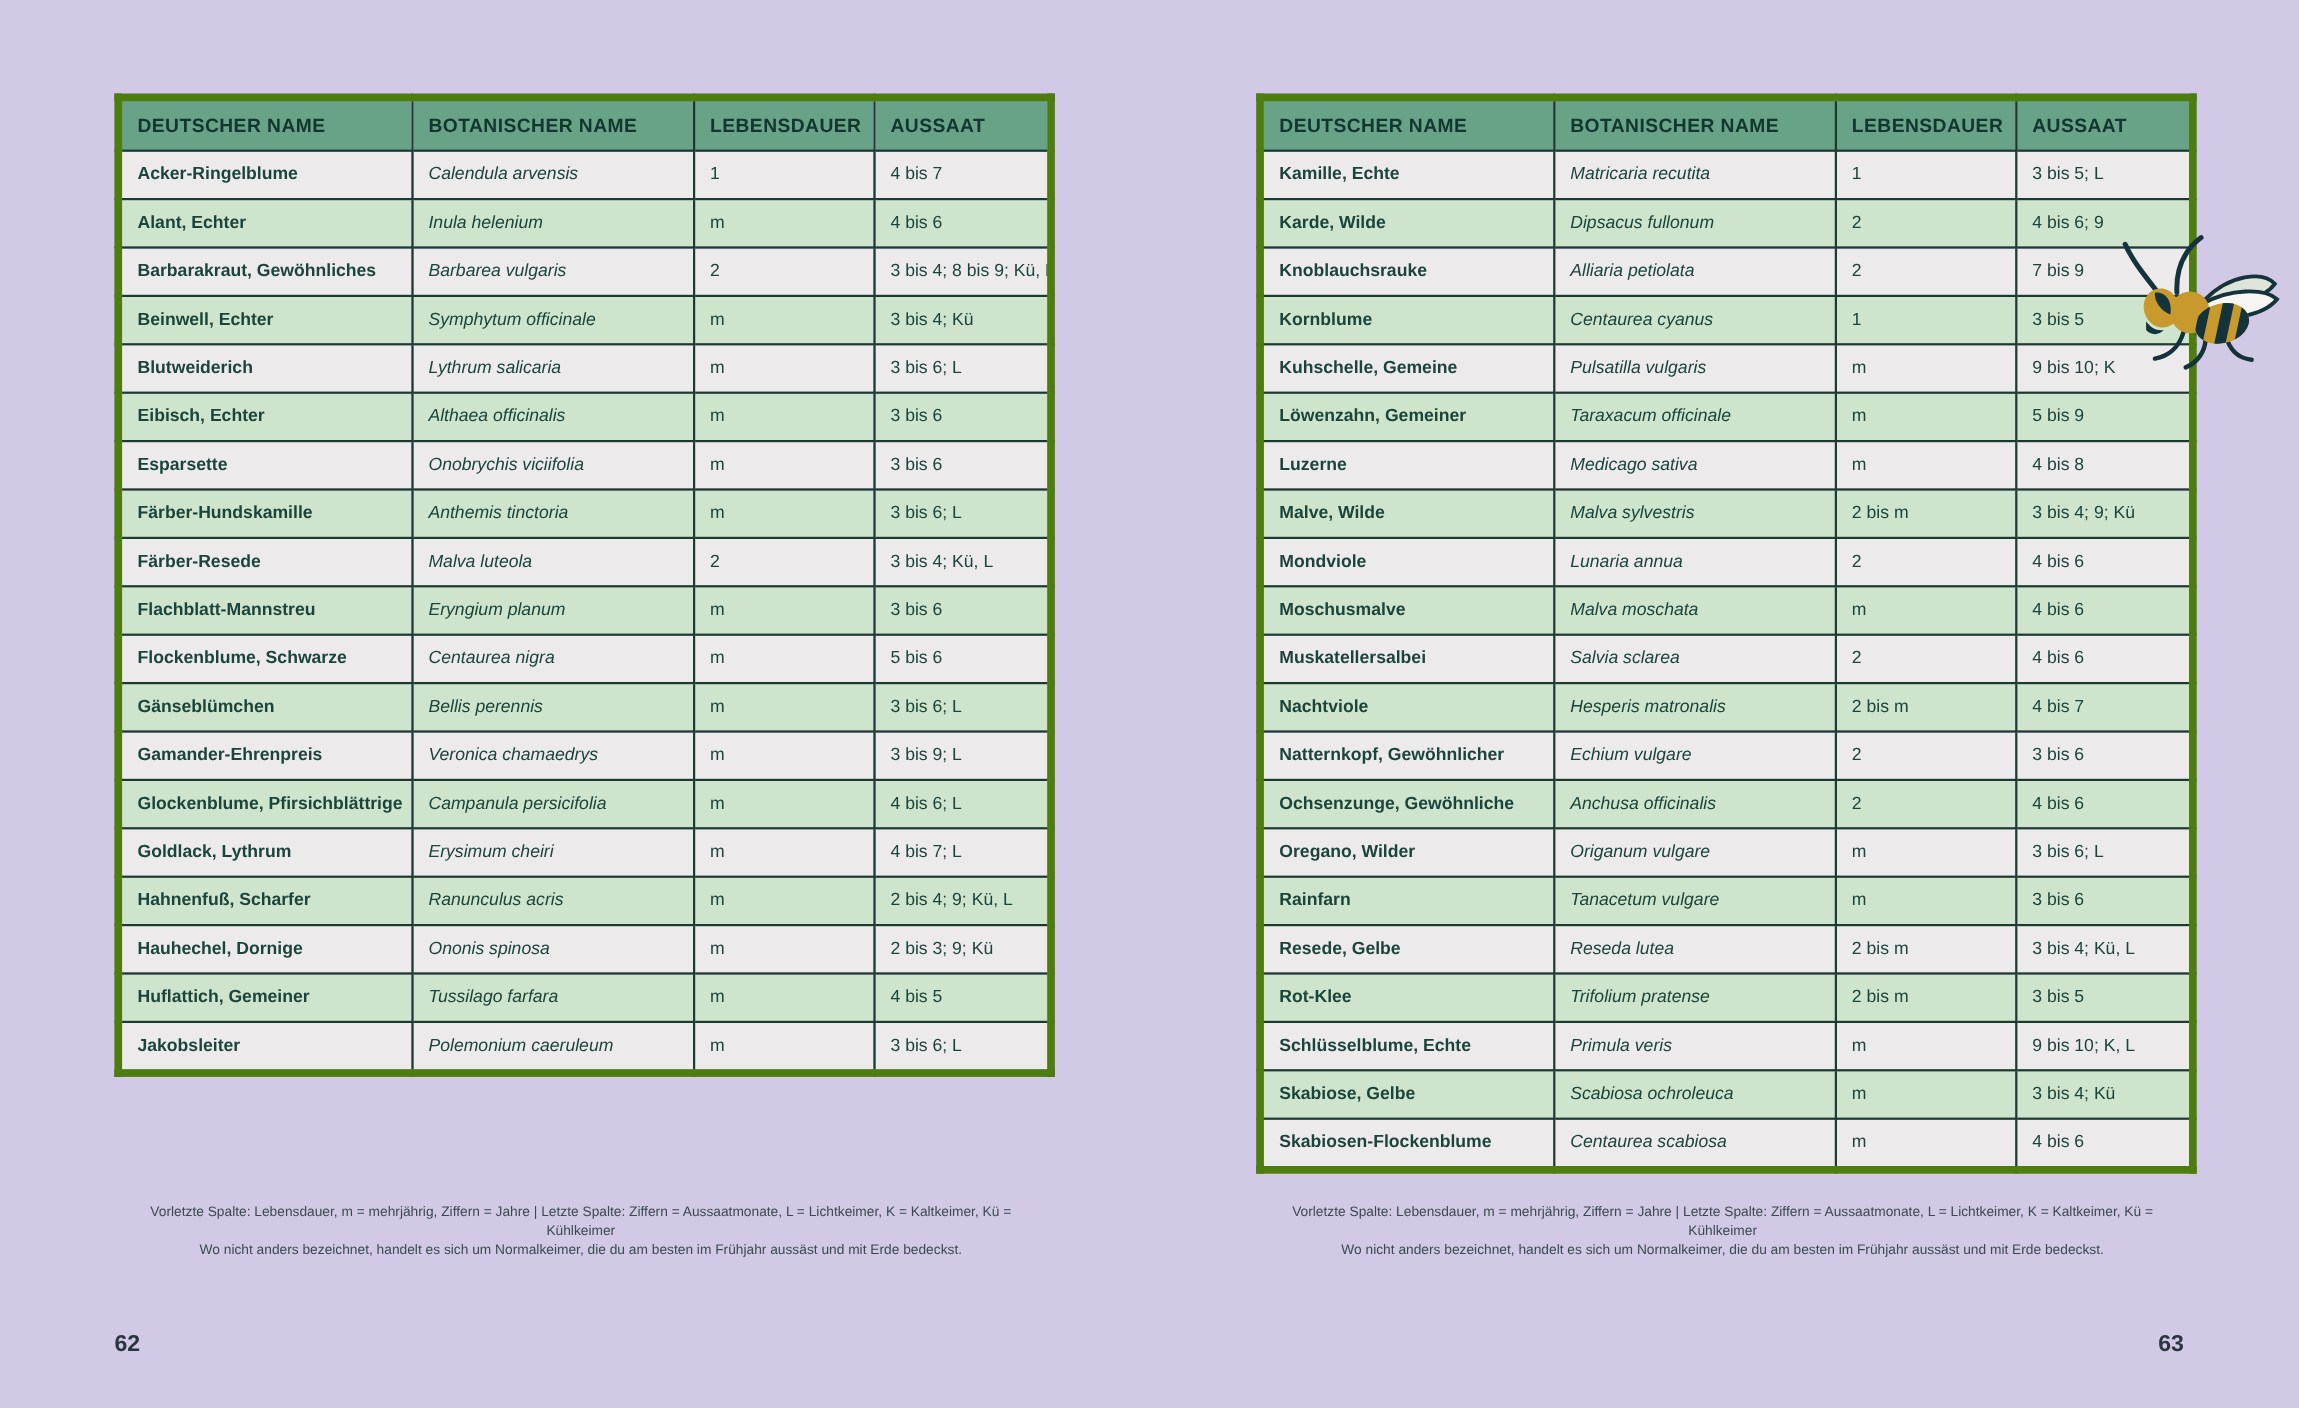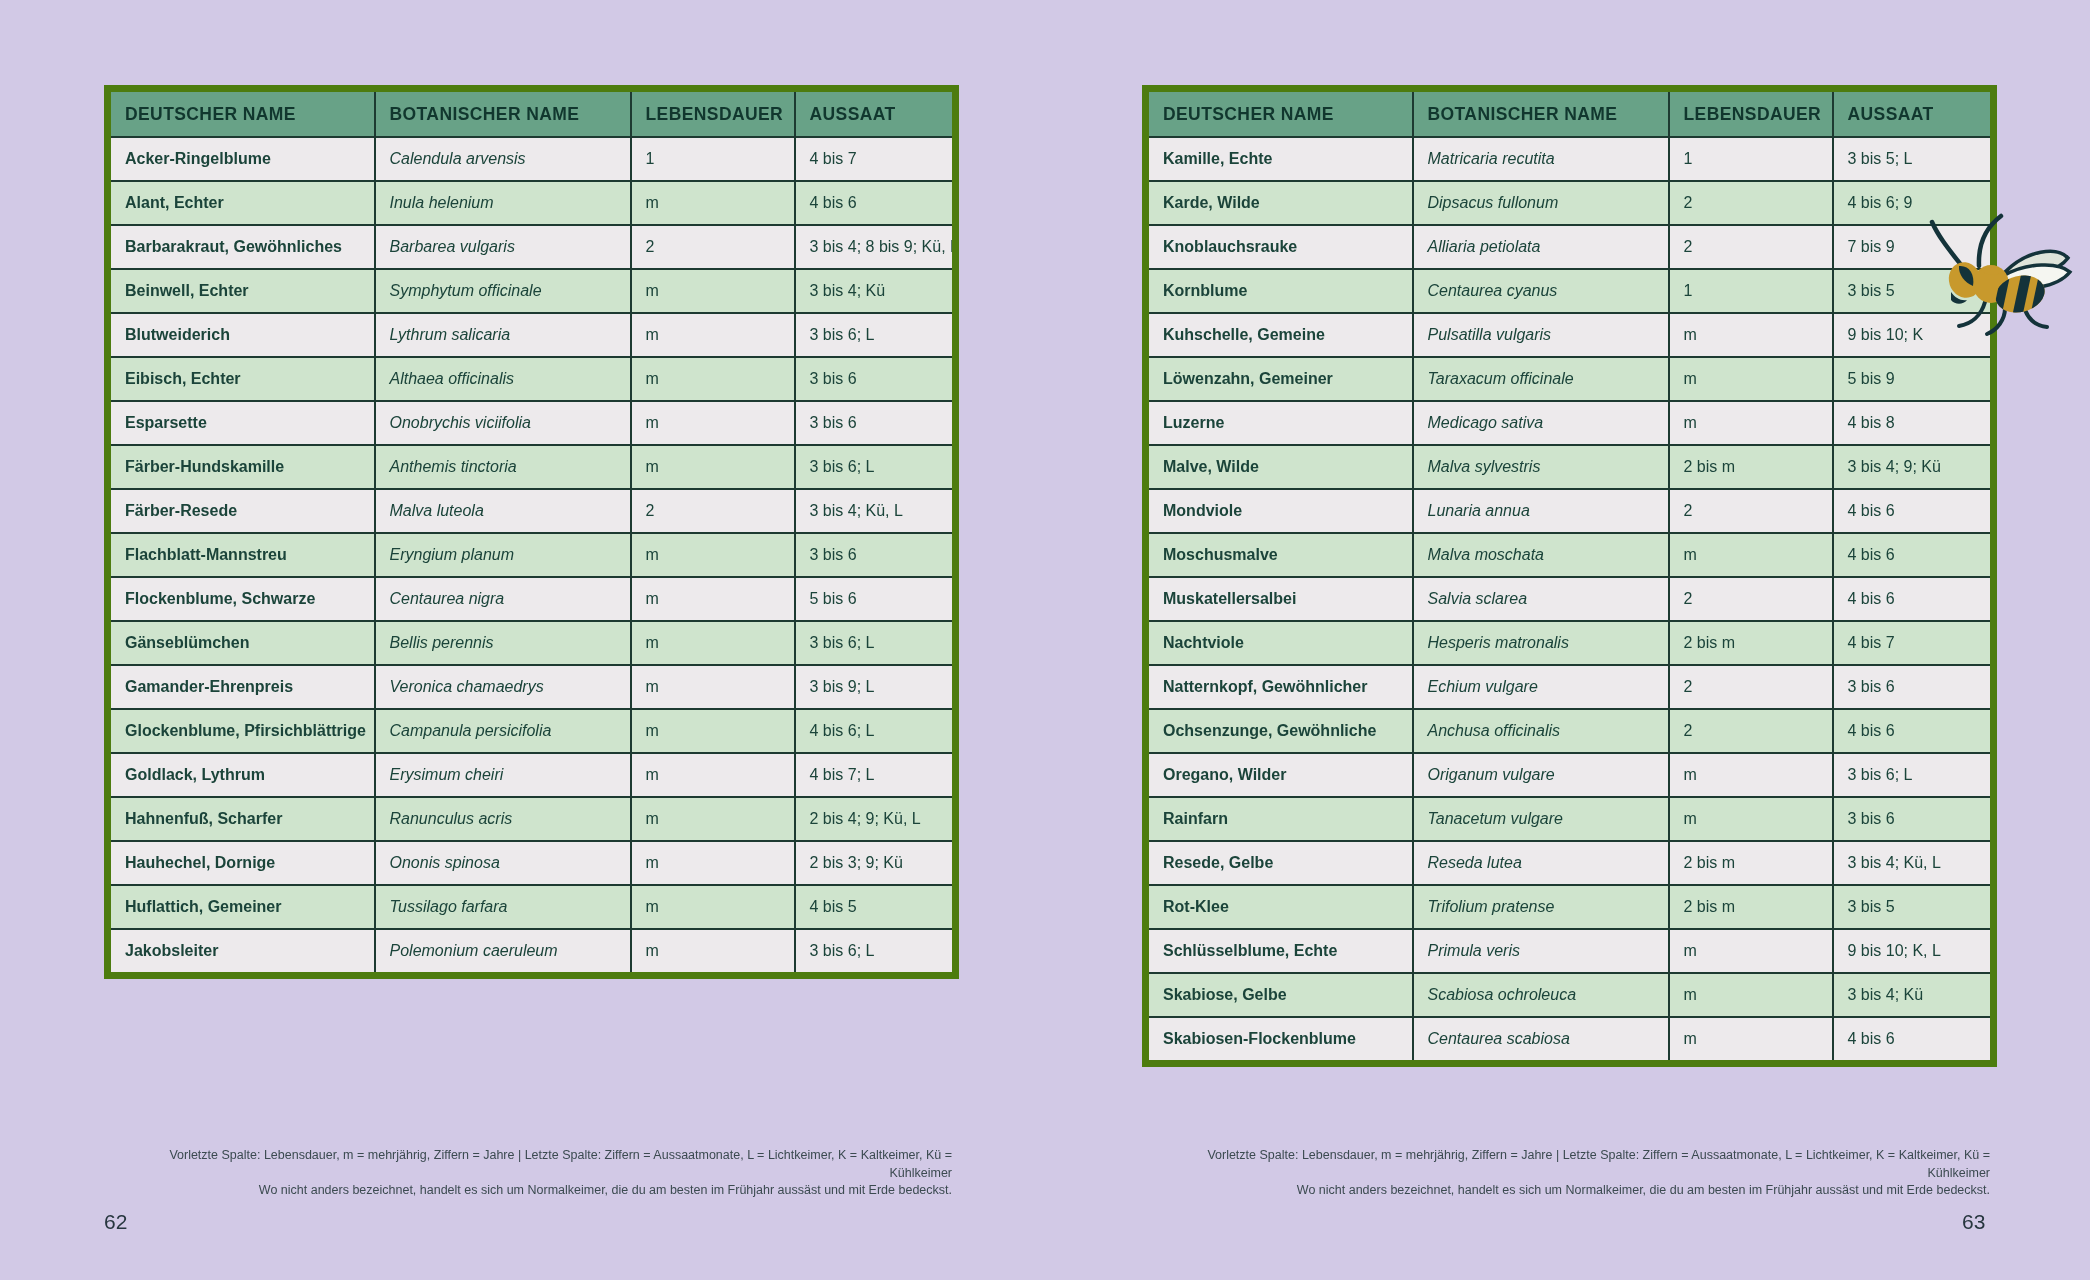--- a/index.html
+++ b/index.html
@@ -37,8 +37,8 @@
   #left-table{left:104px;}
   #right-table{left:1142px;}
   .footnote{
-    position:absolute;top:1147px;width:848px;
-    text-align:right;
+    position:absolute;top:1093px;width:848px;
+    text-align:center;
     font-size:12.5px;line-height:1.4;color:#3b4a50;
   }
   #left-footnote{left:104px;}

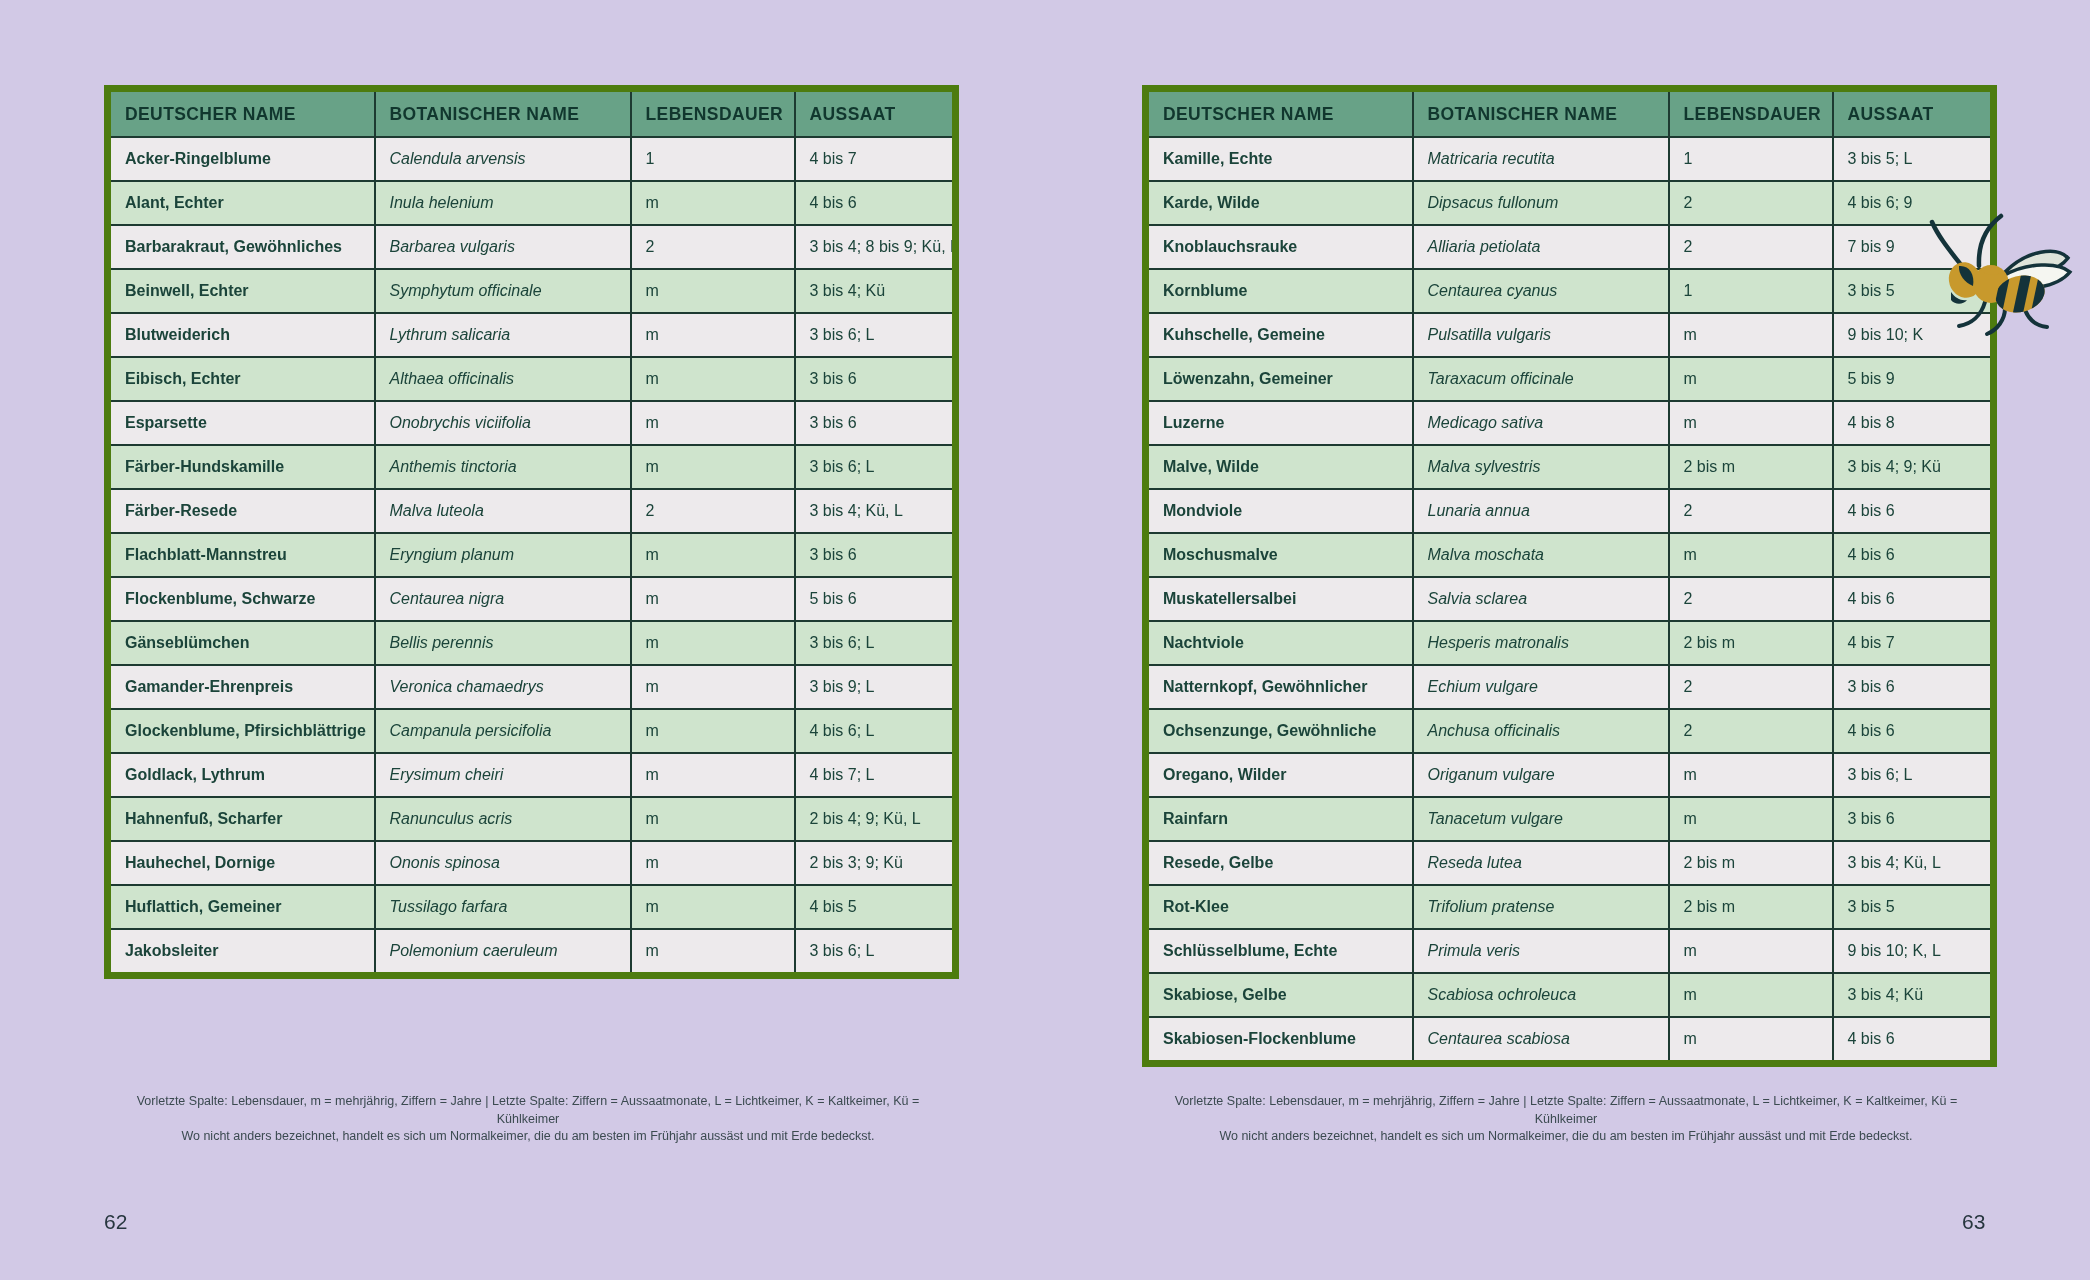--- a/index.html
+++ b/index.html
@@ -45,7 +45,7 @@
   #right-footnote{left:1142px;}
   .page-number{
     position:absolute;top:1210px;
-    font-size:21px;color:#27363f;font-weight:400;
+    font-size:21px;color:#27363f;font-weight:700;
   }
   #left-page-number{left:104px;}
   #right-page-number{left:1962px;}

